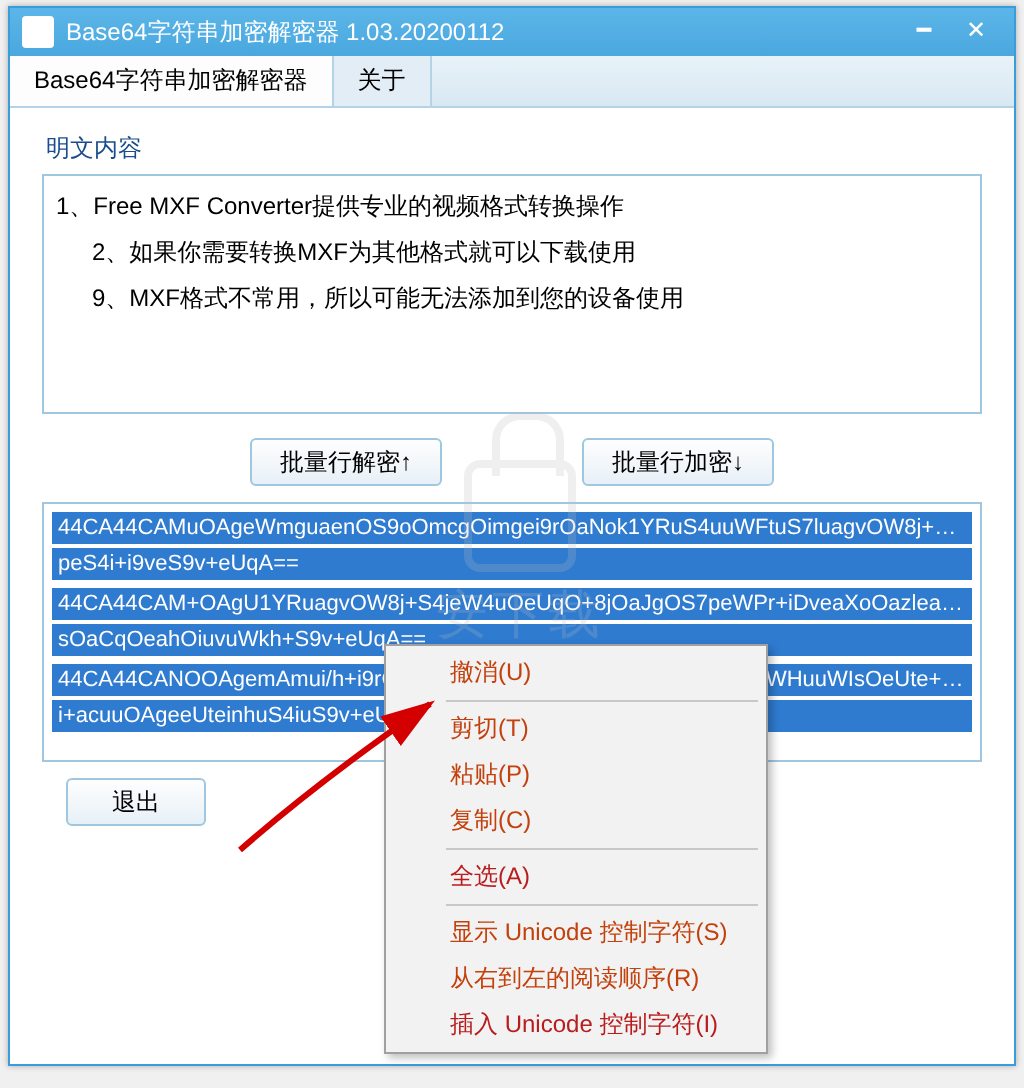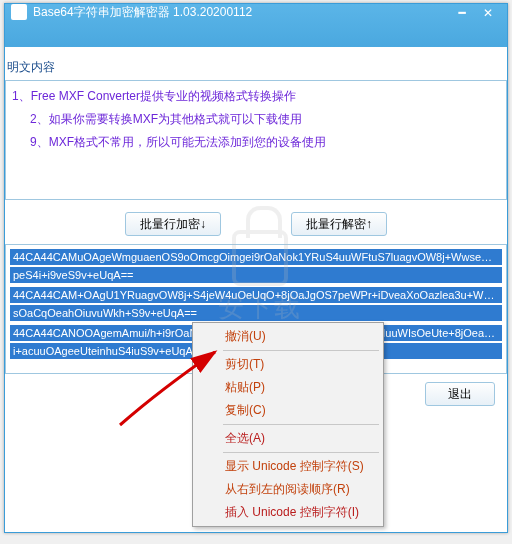--- a/index.html
+++ b/index.html
@@ -5,7 +5,7 @@
 *{box-sizing:border-box;margin:0;padding:0;font-family:"Microsoft YaHei",SimSun,sans-serif;font-size:12px}
 body{background:#f0f0f0;width:512px;height:544px;overflow:hidden;position:relative}
 .window{width:504px;height:530px;margin:3px auto;background:#fff;border:1px solid #3a9cd8;box-shadow:0 0 3px rgba(0,0,0,.3)}
-.titlebar{height:43px;background:linear-gradient(#5bb5e8,#4aa8df);display:flex;color:#fff;padding:0 6px}
+.titlebar{height:24px;background:linear-gradient(#5bb5e8,#4aa8df);display:flex;align-items:center;color:#fff;padding:0 6px}
 .titlebar .icon{width:16px;height:16px;background:#fff;border-radius:2px;margin-right:6px;display:inline-block}
 .titlebar .title{flex:1;font-size:12px}
 .titlebar .wbtn{width:26px;height:20px;text-align:center;line-height:18px;color:#fff;cursor:pointer}

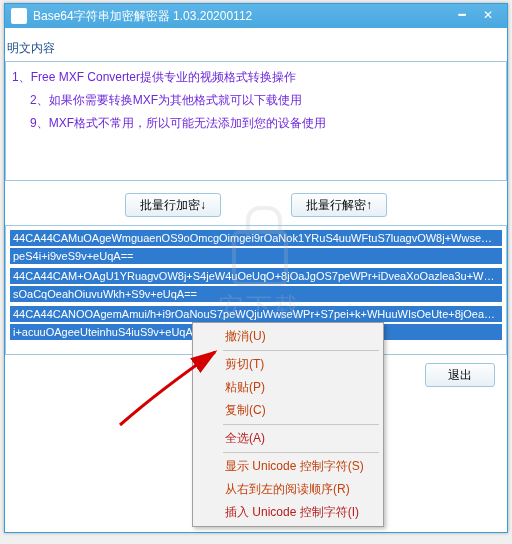--- a/index.html
+++ b/index.html
@@ -41,6 +41,10 @@
     <span class="title">Base64字符串加密解密器 1.03.20200112</span>
     <span class="wbtn">━</span>
     <span class="wbtn">✕</span>
+  </div>
+  <div class="tabbar">
+    <div class="tab">Base64字符串加密解密器</div>
+    <div class="tab inactive">关于</div>
   </div>
   <div class="content">
     <div class="section-label">明文内容</div>

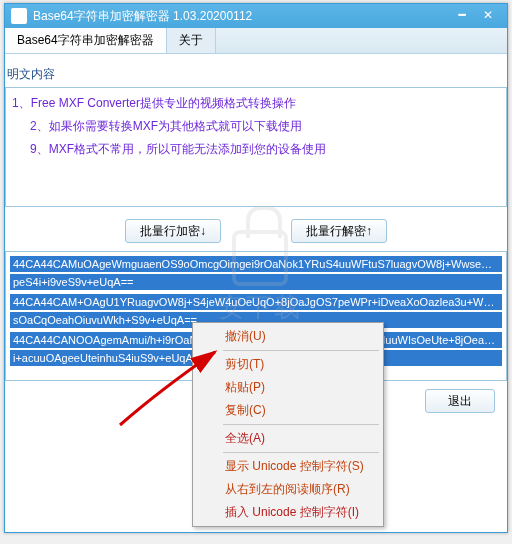--- a/index.html
+++ b/index.html
@@ -12,7 +12,7 @@
 .tabbar{height:26px;background:linear-gradient(#e8f2f8,#d8e8f2);border-bottom:1px solid #b5d2e6;display:flex}
 .tab{padding:0 12px;height:25px;line-height:25px;border-right:1px solid #b5d2e6;background:#fdfdfd;cursor:pointer}
 .tab.inactive{background:#e2edf5}
-.content{padding:10px 0 6px}
+.content{padding:10px 16px 6px}
 .section-label{color:#1a4c8b;margin:2px 0 4px 2px}
 .textbox{border:1px solid #9fc7e0;background:#fff;padding:4px 6px;height:120px;overflow:auto}
 .textbox .line{padding:3px 0;color:#6d28d9}

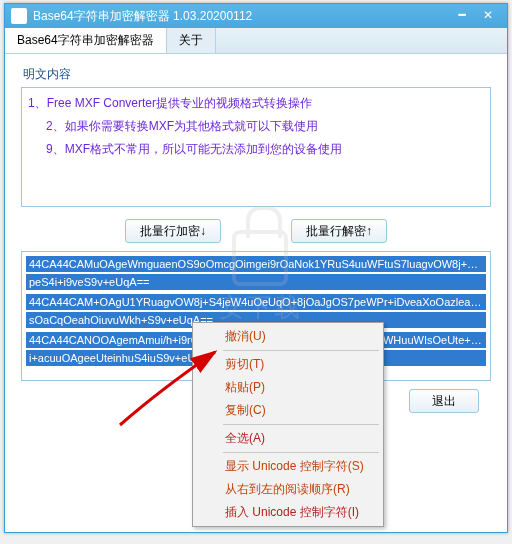--- a/index.html
+++ b/index.html
@@ -15,7 +15,7 @@
 .content{padding:10px 16px 6px}
 .section-label{color:#1a4c8b;margin:2px 0 4px 2px}
 .textbox{border:1px solid #9fc7e0;background:#fff;padding:4px 6px;height:120px;overflow:auto}
-.textbox .line{padding:3px 0;color:#6d28d9}
+.textbox .line{padding:3px 0;color:#000000}
 .btnrow{display:flex;justify-content:center;gap:70px;margin:12px 0 8px}
 .btn{min-width:94px;height:24px;border:1px solid #9fc7e0;background:linear-gradient(#fefefe,#e7f0f7);border-radius:3px;cursor:pointer;padding:0 14px}
 .encbox{border:1px solid #9fc7e0;background:#fff;height:130px;padding:4px;overflow:auto}

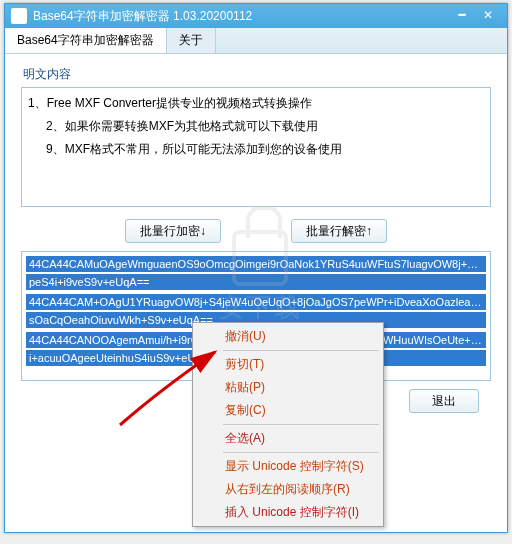--- a/index.html
+++ b/index.html
@@ -54,8 +54,8 @@
       <div class="line" style="padding-left:18px">9、MXF格式不常用，所以可能无法添加到您的设备使用</div>
     </div>
     <div class="btnrow">
+      <button class="btn">批量行解密↑</button>
       <button class="btn">批量行加密↓</button>
-      <button class="btn">批量行解密↑</button>
     </div>
     <div class="encbox">
       <div class="encline">44CA44CAMuOAgeWmguaenOS9oOmcgOimgei9rOaNok1YRuS4uuWFtuS7luagvOW8j+WwseWPr...</div>

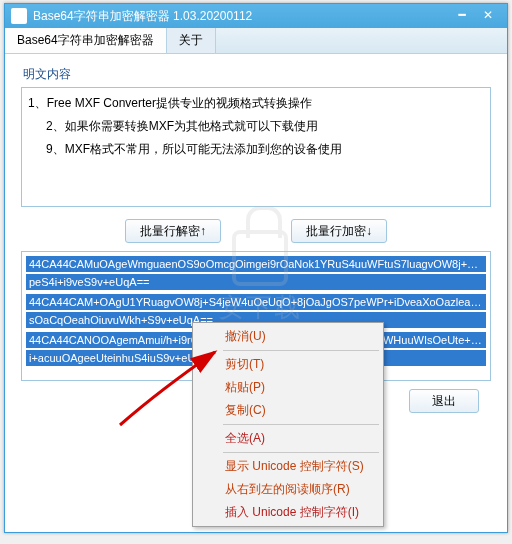--- a/index.html
+++ b/index.html
@@ -20,7 +20,7 @@
 .btn{min-width:94px;height:24px;border:1px solid #9fc7e0;background:linear-gradient(#fefefe,#e7f0f7);border-radius:3px;cursor:pointer;padding:0 14px}
 .encbox{border:1px solid #9fc7e0;background:#fff;height:130px;padding:4px;overflow:auto}
 .encline{background:#2f7bd0;color:#fff;padding:2px 3px;margin-bottom:2px;white-space:nowrap;overflow:hidden;text-overflow:ellipsis;font-size:11px}
-.bottom{display:flex;justify-content:flex-end;padding:8px 12px 0}
+.bottom{display:flex;justify-content:flex-start;padding:8px 12px 0}
 .contextmenu{position:absolute;left:192px;top:322px;width:192px;background:#f2f2f2;border:1px solid #a0a0a0;box-shadow:2px 2px 4px rgba(0,0,0,.25);padding:2px}
 .contextmenu .mitem{height:23px;line-height:23px;padding-left:30px;color:#c2410c;cursor:pointer}
 .contextmenu .mitem.disabled{color:#b91c1c;cursor:default}

